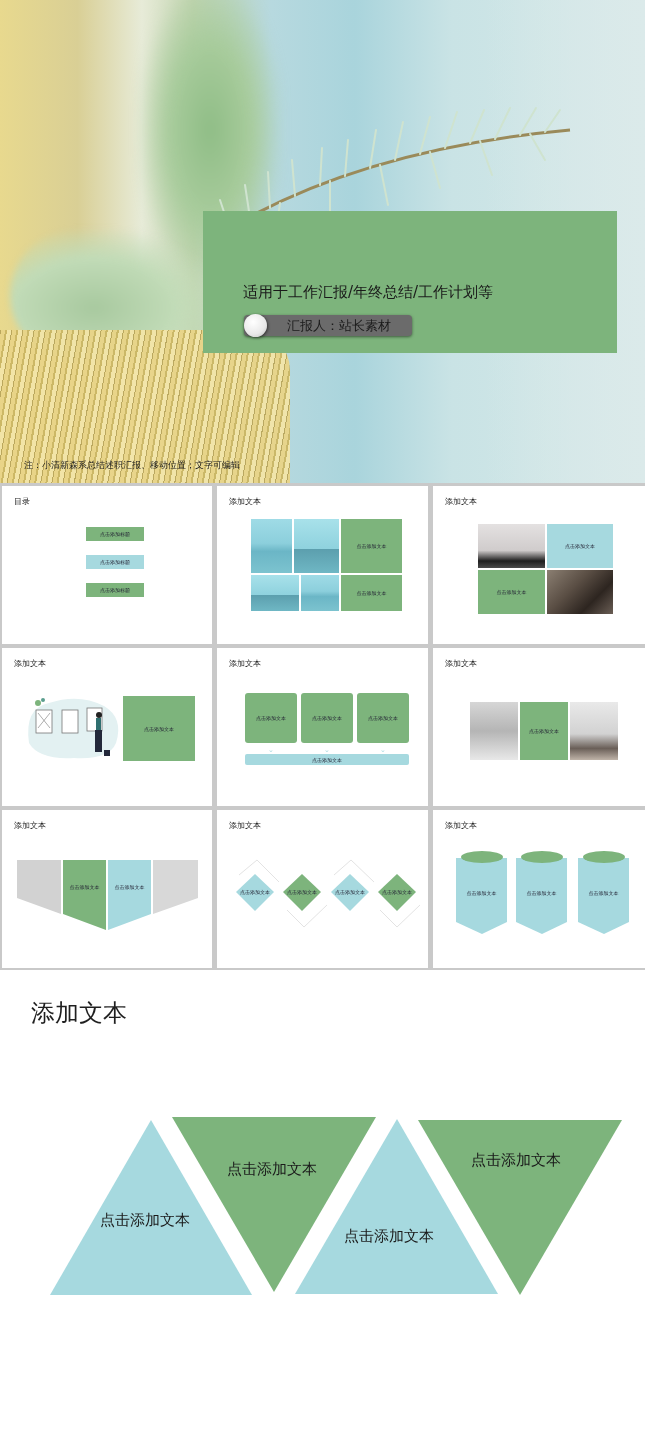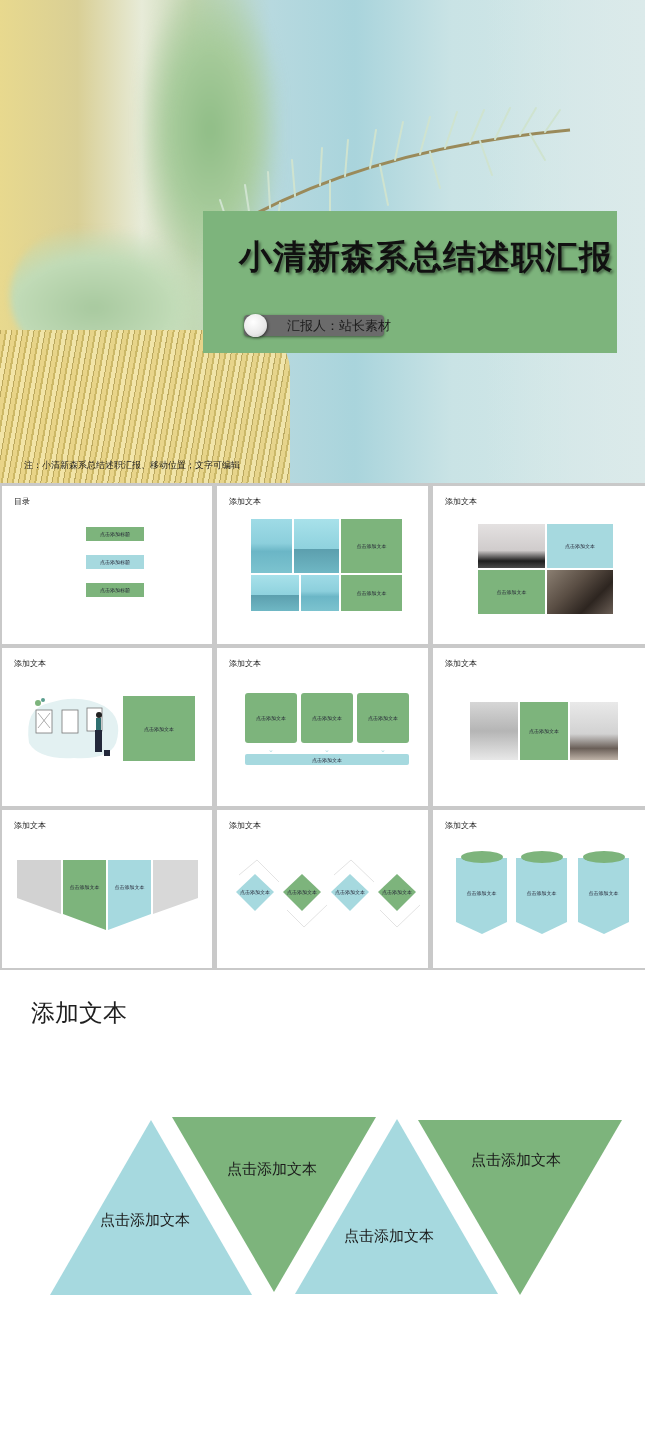--- a/index.html
+++ b/index.html
@@ -90,7 +90,6 @@
   </svg>
 
   <div class="title-panel">
-    <div class="main-title">小清新森系总结述职汇报</div>
     <div class="reporter">
       <div class="knob"></div>
       <div class="label">汇报人：站长素材</div>

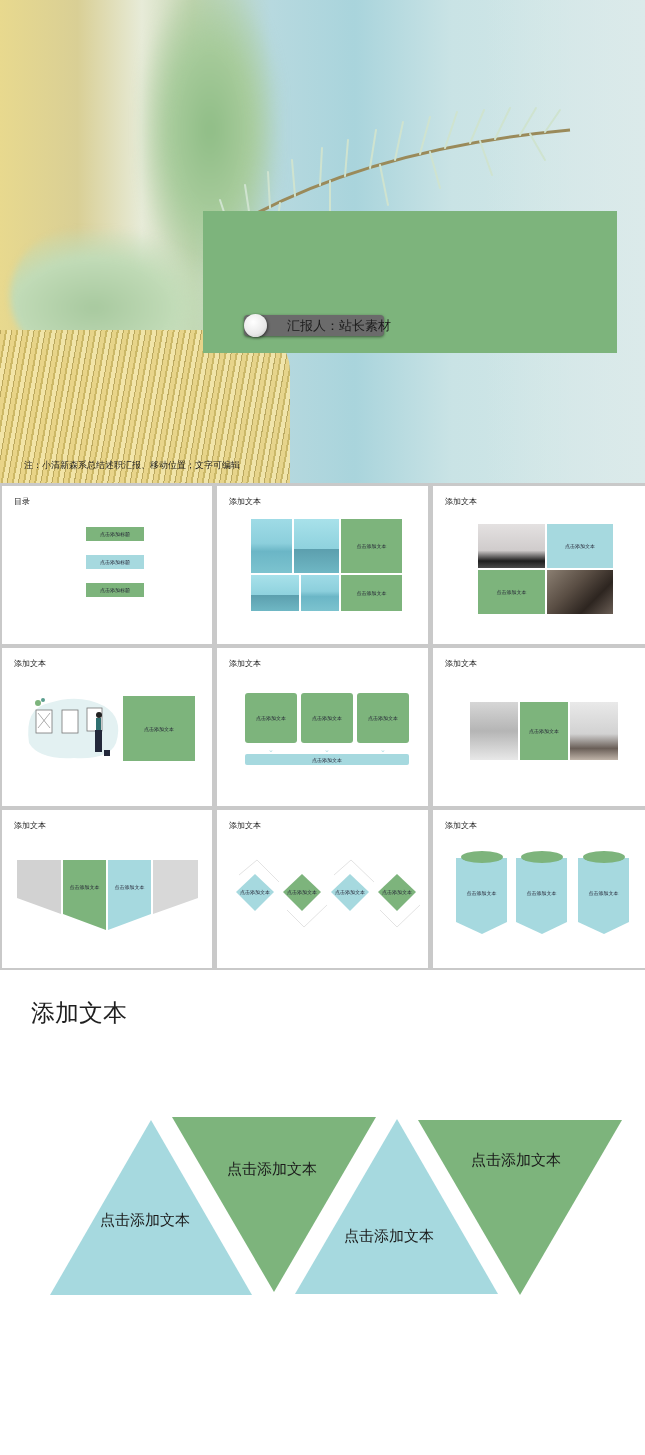--- a/index.html
+++ b/index.html
@@ -90,6 +90,7 @@
   </svg>
 
   <div class="title-panel">
+    <div class="subtitle">适用于工作汇报/年终总结/工作计划等</div>
     <div class="reporter">
       <div class="knob"></div>
       <div class="label">汇报人：站长素材</div>

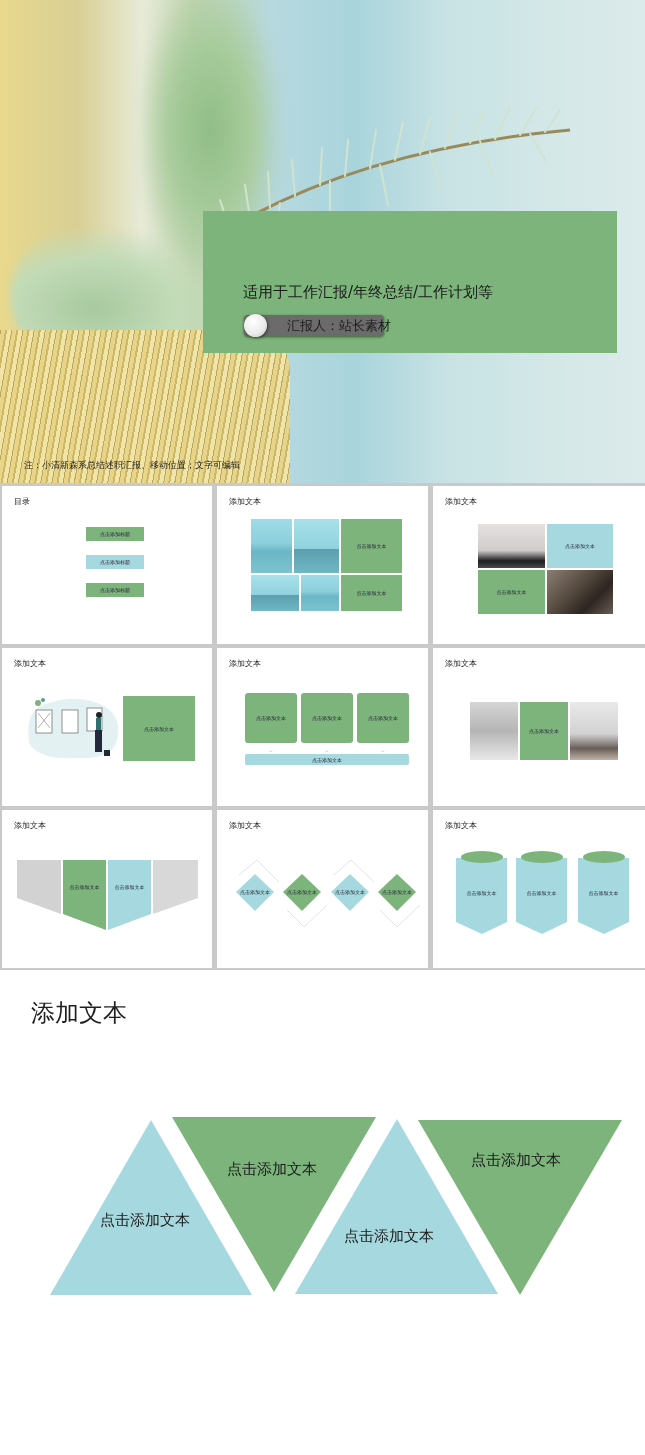--- a/index.html
+++ b/index.html
@@ -24,7 +24,7 @@
   .title-panel .main-title { position: absolute; left: 36px; top: 24px; font-size: 33px; font-weight: bold; color: #111;
     letter-spacing: 1px; text-shadow: 2px 2px 3px rgba(0,0,0,0.45); white-space: nowrap; }
   .title-panel .subtitle { position: absolute; left: 40px; top: 72px; font-size: 15px; color: #1a1a1a; white-space: nowrap; }
-  .reporter { position: absolute; left: 41px; top: 104px; width: 140px; height: 21px; border-radius: 4px;
+  .reporter { position: absolute; left: 41px; top: 104px; width: 168px; height: 21px; border-radius: 4px;
     background: #6b6b6b; box-shadow: 0 1px 3px rgba(0,0,0,0.5); }
   .reporter .knob { position: absolute; left: 0; top: -1px; width: 23px; height: 23px; border-radius: 50%;
     background: radial-gradient(circle at 40% 35%, #ffffff 0%, #e9e9e9 60%, #bdbdbd 100%); box-shadow: 1px 1px 3px rgba(0,0,0,0.5); }

